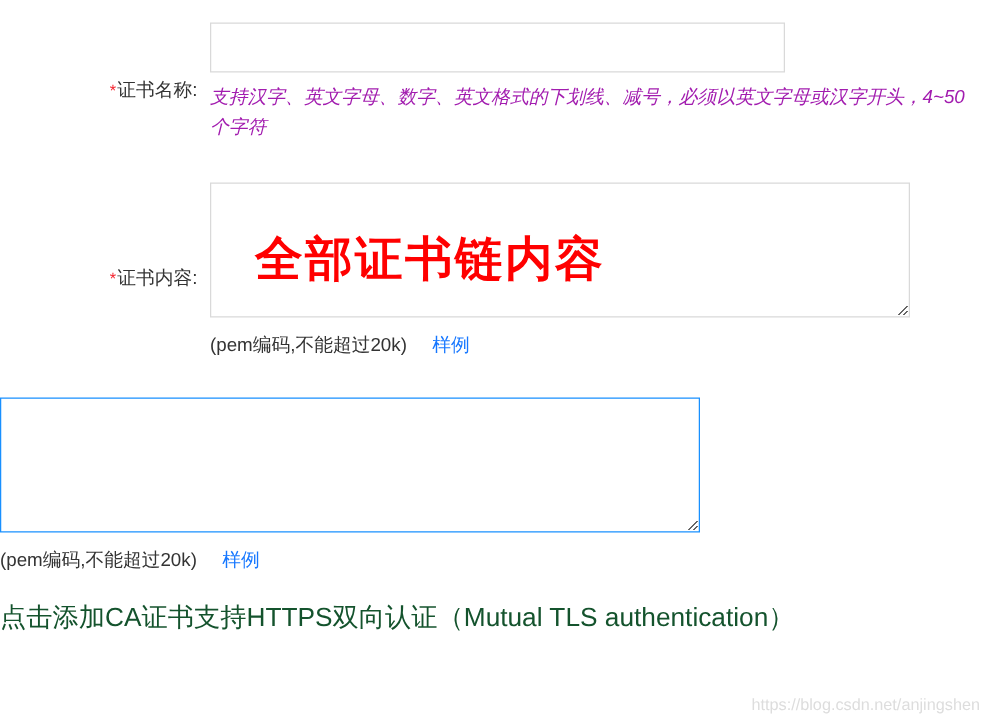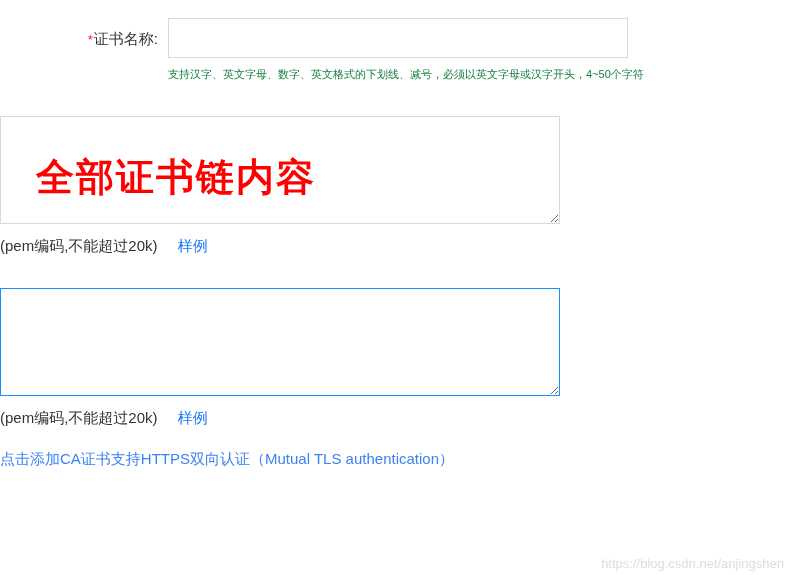--- a/index.html
+++ b/index.html
@@ -21,7 +21,7 @@
     .form-row {
       display: flex;
       margin-bottom: 6px;
-      align-items: flex-start;
+      align-items: center;
     }
     .label-col {
       width: 168px;

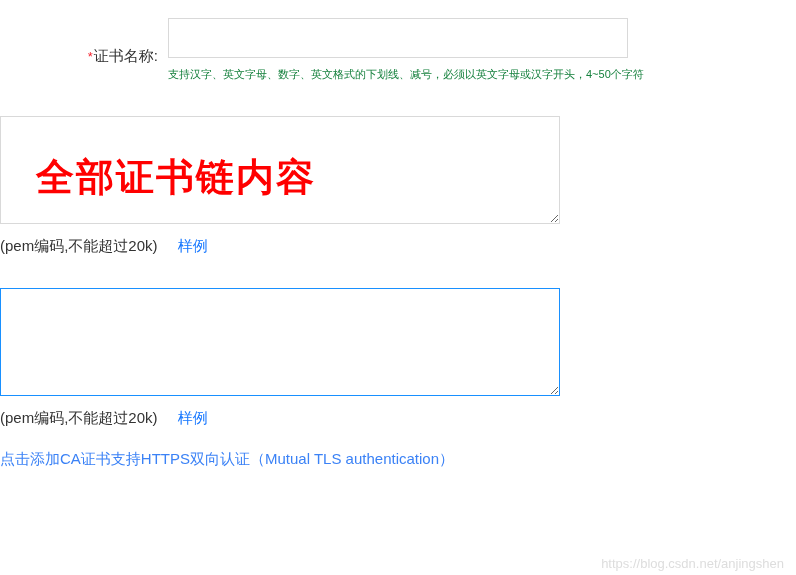--- a/index.html
+++ b/index.html
@@ -66,11 +66,12 @@
       border: 1px solid #1890ff;
     }
     .hint-text {
-      color: #15803d;
-      font-size: 11px;
+      color: #a21caf;
+      font-size: 15px;
       margin-top: 8px;
       line-height: 1.6;
       max-width: 620px;
+      font-style: italic;
     }
     .hint-row {
       color: #333;

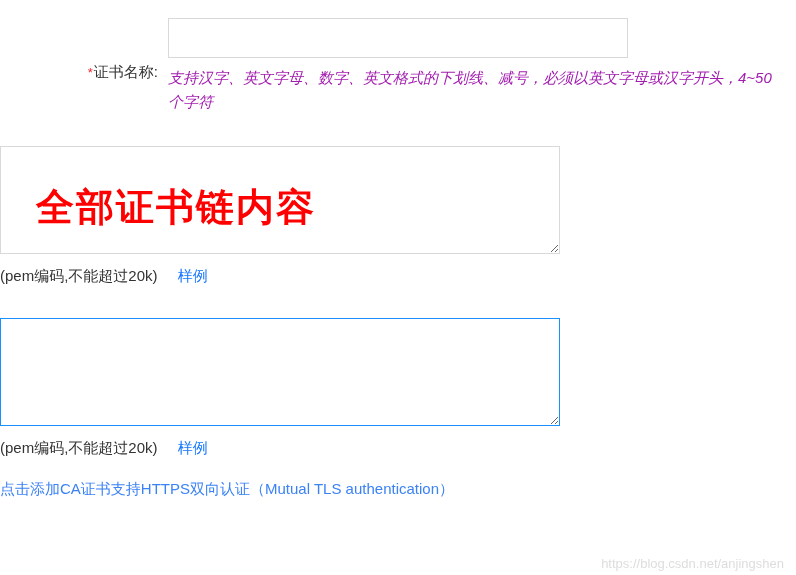--- a/index.html
+++ b/index.html
@@ -133,6 +133,9 @@
 <div class="section-gap"></div>
 
 <div class="form-row">
+  <div class="label-col">
+    <span class="required-mark">*</span><span class="label-text">证书内容:</span>
+  </div>
   <div class="input-col">
     <div class="textarea-wrap">
       <textarea class="textarea-input" value="" style=""></textarea>

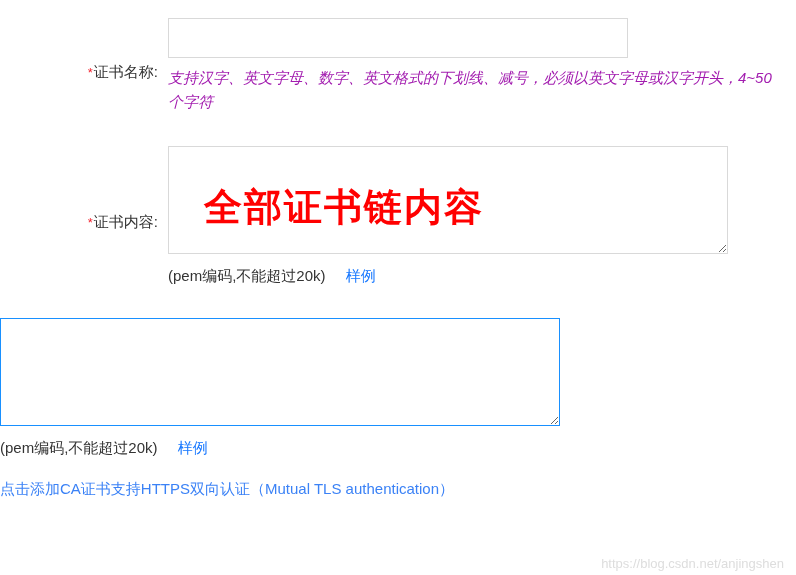--- a/index.html
+++ b/index.html
@@ -85,8 +85,8 @@
     }
     .ca-link-row {
       margin-top: 22px;
-      color: #3b82f6;
-      font-size: 15px;
+      color: #14532d;
+      font-size: 21px;
       cursor: pointer;
     }
     .textarea-wrap {

